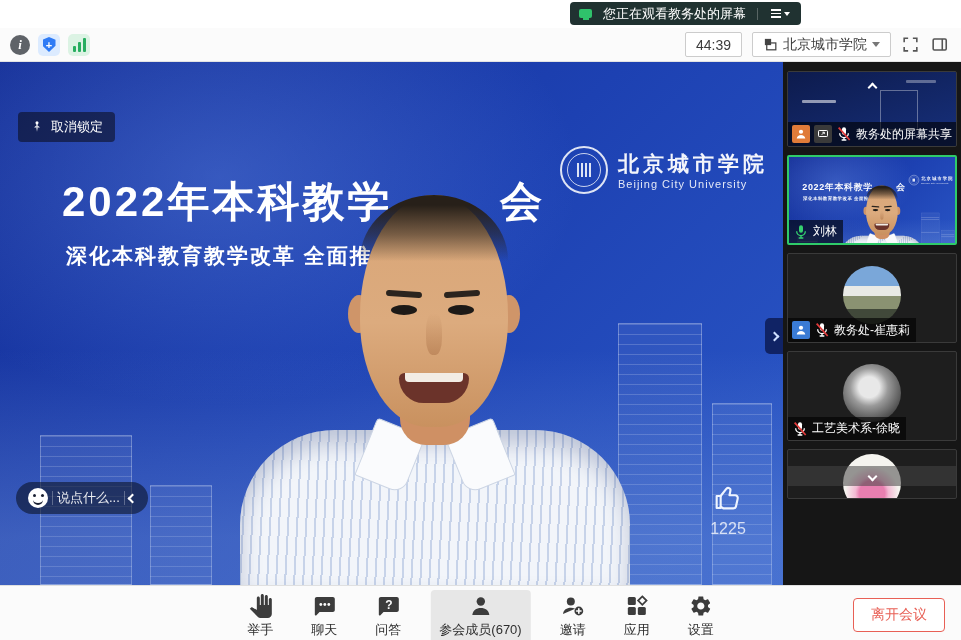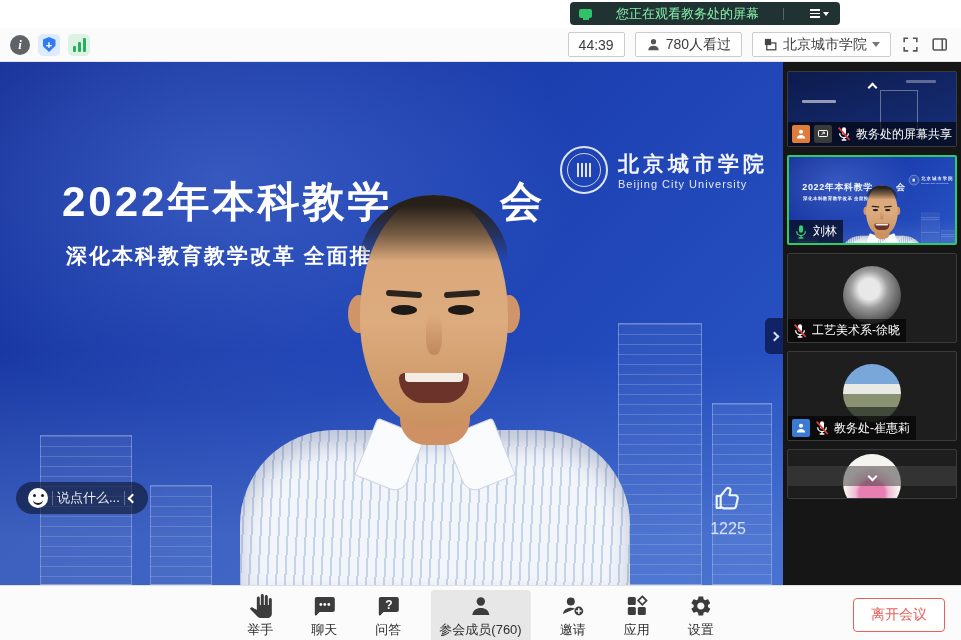--- a/index.html
+++ b/index.html
@@ -10,7 +10,7 @@
   
   .top-strip { position:absolute; left:0; top:0; width:961px; height:28px; background:#fff; }
   .notification { position:absolute; left:570px; top:2px; height:23px; background:#203231;
-    border-radius:4px; display:flex; align-items:center; gap:24px; padding:0 9px; color:#86efac; font-size:13px; }
+    border-radius:4px; display:flex; align-items:center; gap:11px; padding:0 9px; color:#ffffff; font-size:13px; }
   .scr-icon { width:13px; height:9px; background:#2fc26b; border-radius:2px; position:relative; flex:0 0 auto; }
   .scr-icon::after { content:""; position:absolute; left:3.5px; bottom:-2px; width:6px; height:2px; background:#2fc26b; }
   .notif-div { width:1px; height:12px; background:rgba(255,255,255,.25); }

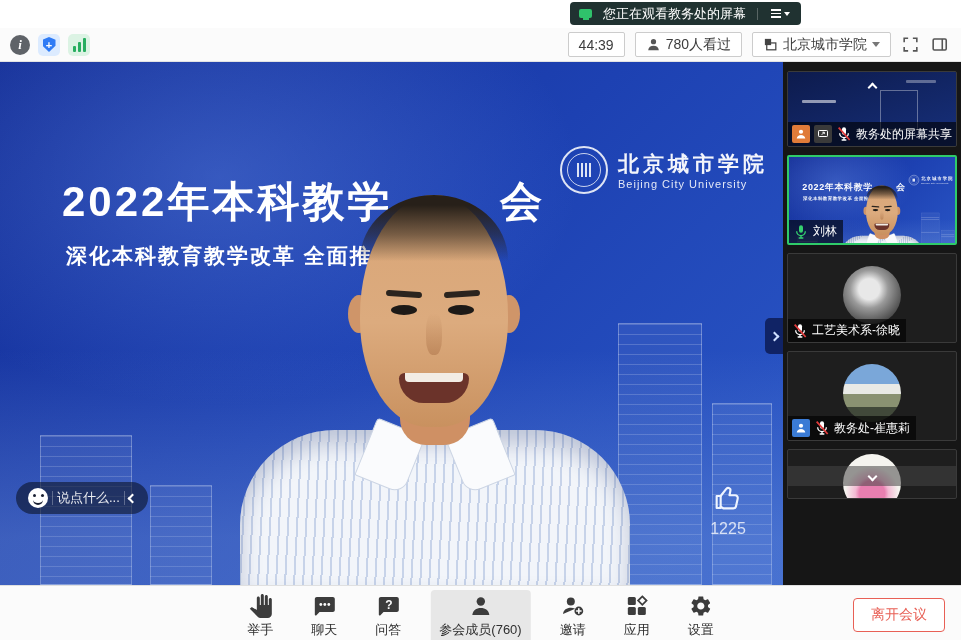--- a/index.html
+++ b/index.html
@@ -202,12 +202,6 @@
       <div class="box">
         <span>44:39</span>
       </div>
-      <button class="box">
-        <svg class="svgp" width="15" height="15" viewBox="0 0 24 24" style="color:#555">
-            <use href="#p-person"></use>
-          </svg>
-        <span>780人看过</span>
-      </button>
       <button class="box">
         <svg class="svgp" width="15" height="15" viewBox="0 0 24 24">
           <rect x="3" y="3" width="10" height="10" fill="#444"></rect>

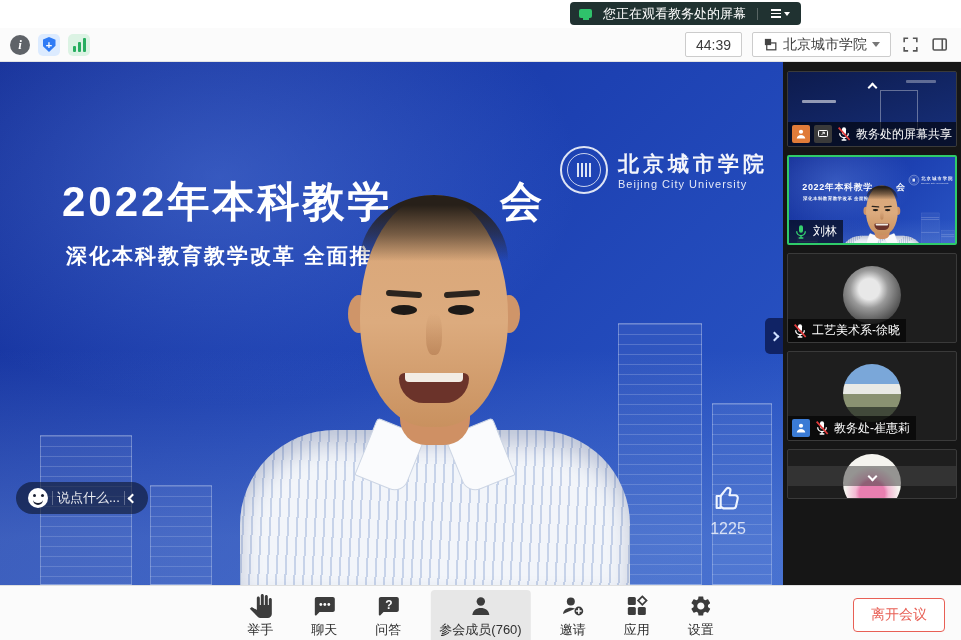--- a/index.html
+++ b/index.html
@@ -261,6 +261,15 @@
       </div>
     </div>
 
+    <button class="pin">
+      <svg class="svgp" width="14" height="14" viewBox="0 0 24 24" fill="#fff">
+        <circle cx="12" cy="4.6" r="2.6"></circle>
+          <rect x="10.9" y="6.5" width="2.2" height="4.5"></rect>
+        <path d="M7.2 13 L16.8 13 L15 10.6 L9 10.6 Z"></path>
+          <path d="M12 20 L10.9 13 L13.1 13 Z"></path>
+      </svg>
+      <span>取消锁定</span>
+    </button>
 
     <div class="msg-pill">
       <button class="smiley"></button>

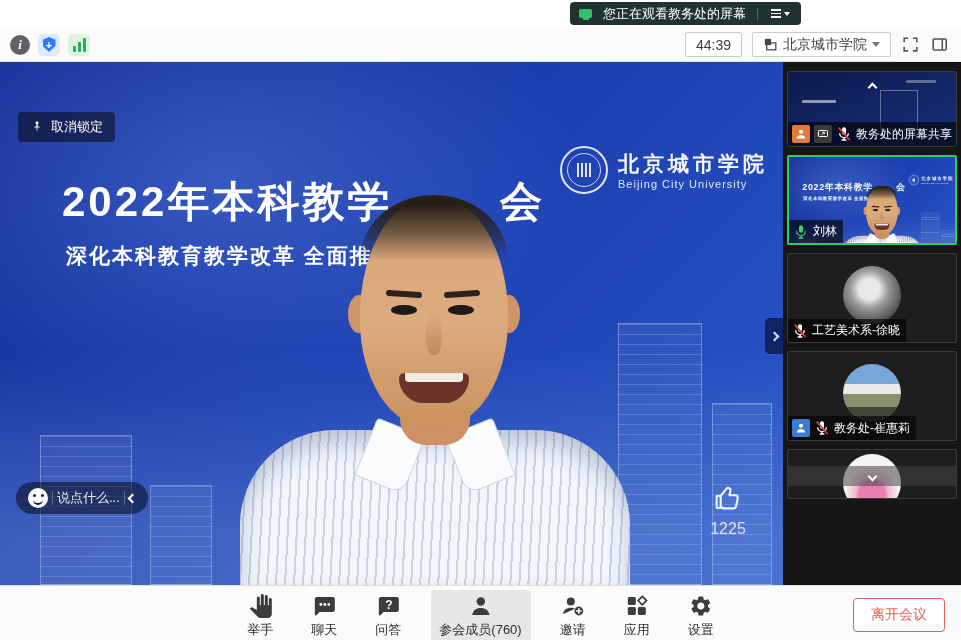--- a/index.html
+++ b/index.html
@@ -377,6 +377,24 @@
     </div>
 
     <div class="tile t-std">
+      <div class="pava ava-mountain"></div>
+      <div class="tlabel">
+        <span class="avbox blue">
+          <svg class="svgp" width="12" height="12" viewBox="0 0 24 24" style="color:#fff">
+              <use href="#p-person"></use>
+            </svg>
+        </span>
+        <span class="micwrap">
+          <svg class="svgp" width="16" height="16" viewBox="0 0 24 24" style="color:#fff">
+              <use href="#p-mic"></use>
+              <line x1="4" y1="2.5" x2="20.5" y2="21" stroke="#e23b3b" stroke-width="2.6"></line>
+            </svg>
+        </span>
+        <span>教务处-崔惠莉</span>
+      </div>
+    </div>
+
+    <div class="tile t-std">
       <div class="pava ava-bw"></div>
       <div class="tlabel">
         <span class="micwrap">
@@ -389,24 +407,6 @@
       </div>
     </div>
 
-    <div class="tile t-std">
-      <div class="pava ava-mountain"></div>
-      <div class="tlabel">
-        <span class="avbox blue">
-          <svg class="svgp" width="12" height="12" viewBox="0 0 24 24" style="color:#fff">
-              <use href="#p-person"></use>
-            </svg>
-        </span>
-        <span class="micwrap">
-          <svg class="svgp" width="16" height="16" viewBox="0 0 24 24" style="color:#fff">
-              <use href="#p-mic"></use>
-              <line x1="4" y1="2.5" x2="20.5" y2="21" stroke="#e23b3b" stroke-width="2.6"></line>
-            </svg>
-        </span>
-        <span>教务处-崔惠莉</span>
-      </div>
-    </div>
-
 
     <div class="tile t-more">
       <div class="pava ava-flower"></div>

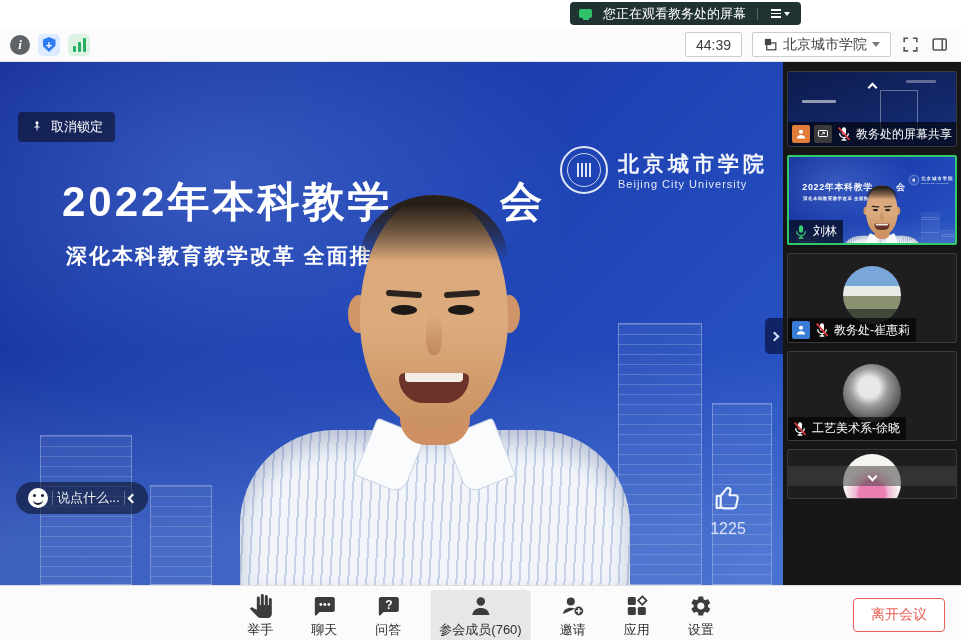--- a/index.html
+++ b/index.html
@@ -446,7 +446,7 @@
         <svg class="svgp" width="24" height="24" viewBox="0 0 24 24" style="color:#3c3c3c">
             <use href="#p-person"></use>
           </svg>
-        <span class="tlbl">参会成员(760)</span>
+        <span class="tlbl">参会成员(670)</span>
       </button>
       <button class="titem">
         <svg class="svgp" width="24" height="24" viewBox="0 0 24 24" fill="currentColor">

